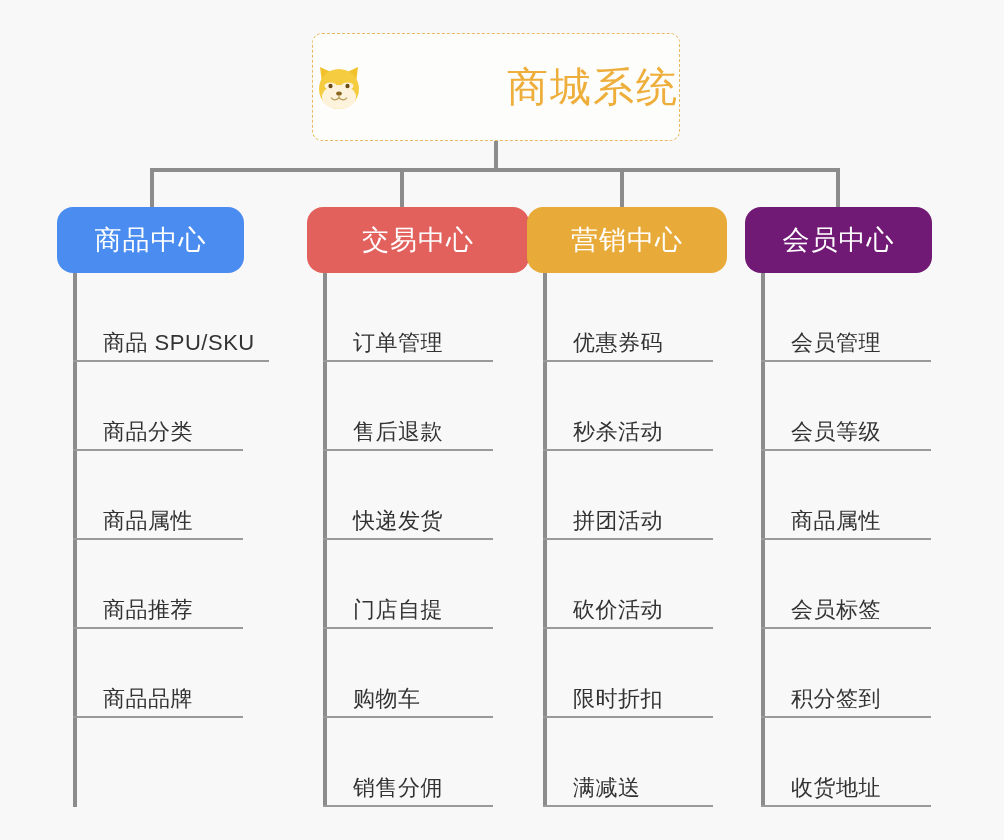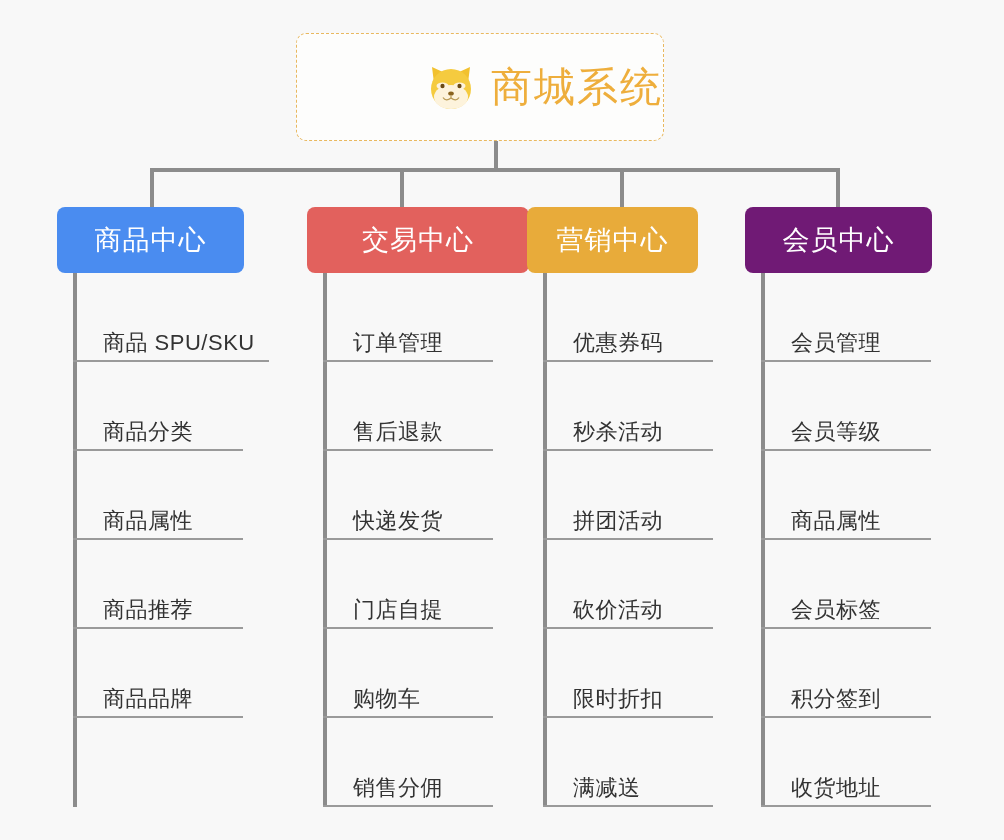--- a/index.html
+++ b/index.html
@@ -22,7 +22,7 @@
   
   .root-node {
     position: absolute;
-    left: 296px;
+    left: 312px;
     top: 33px;
     width: 368px;
     height: 108px;
@@ -31,7 +31,7 @@
     border-radius: 10px;
     display: flex;
     align-items: center;
-    justify-content: flex-end;
+    justify-content: space-between;
     gap: 14px;
   }
   .root-emoji {

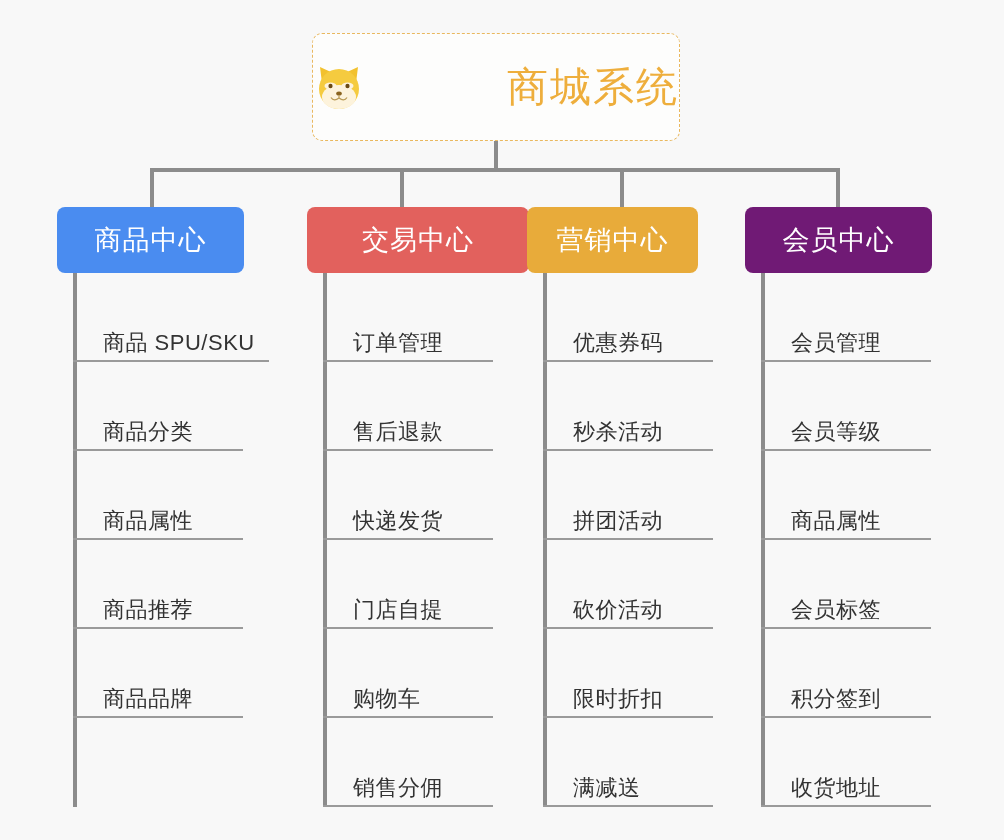--- a/index.html
+++ b/index.html
@@ -86,7 +86,7 @@
     left: 0;
     top: 0;
     height: 66px;
-    border-radius: 8px;
+    border-radius: 16px;
     display: flex;
     align-items: center;
     justify-content: center;

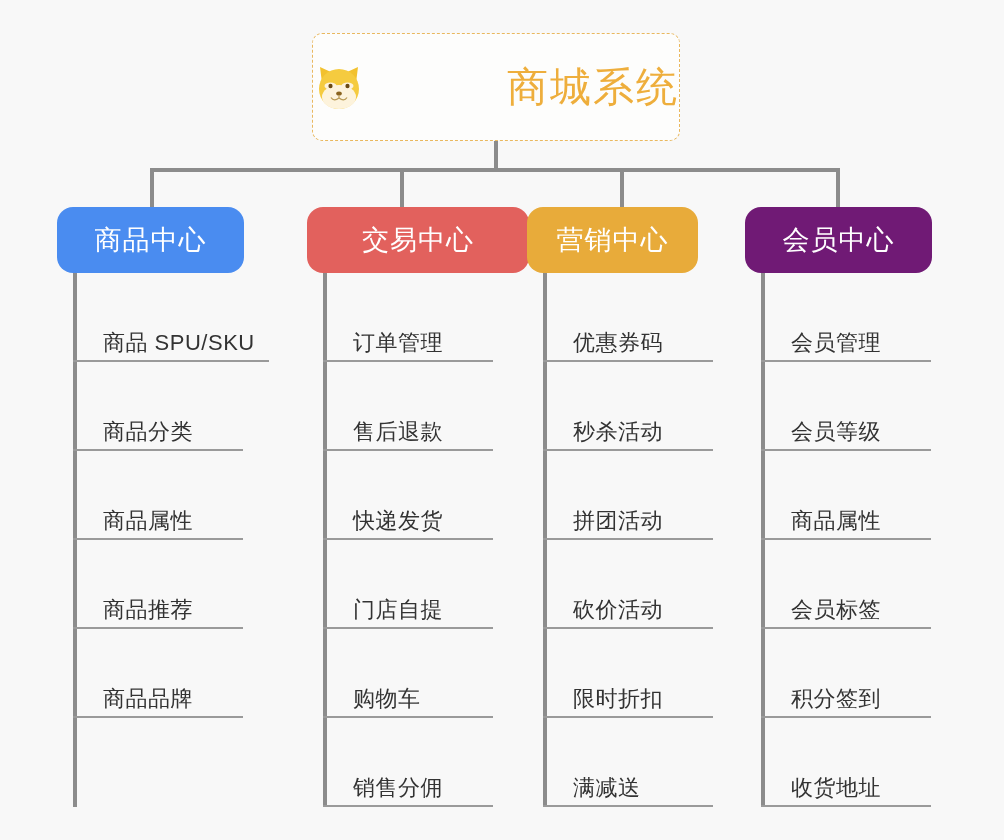--- a/index.html
+++ b/index.html
@@ -224,7 +224,7 @@
   </div>
 
   <div class="column" style="left:527px">
-    <div class="cat-box" style="width:171px;background:#e8ab3a">
+    <div class="cat-box" style="width:200px;background:#e8ab3a">
       <span class="cat-label">营销中心</span>
     </div>
     <div class="spine" style="height:534px"></div>

